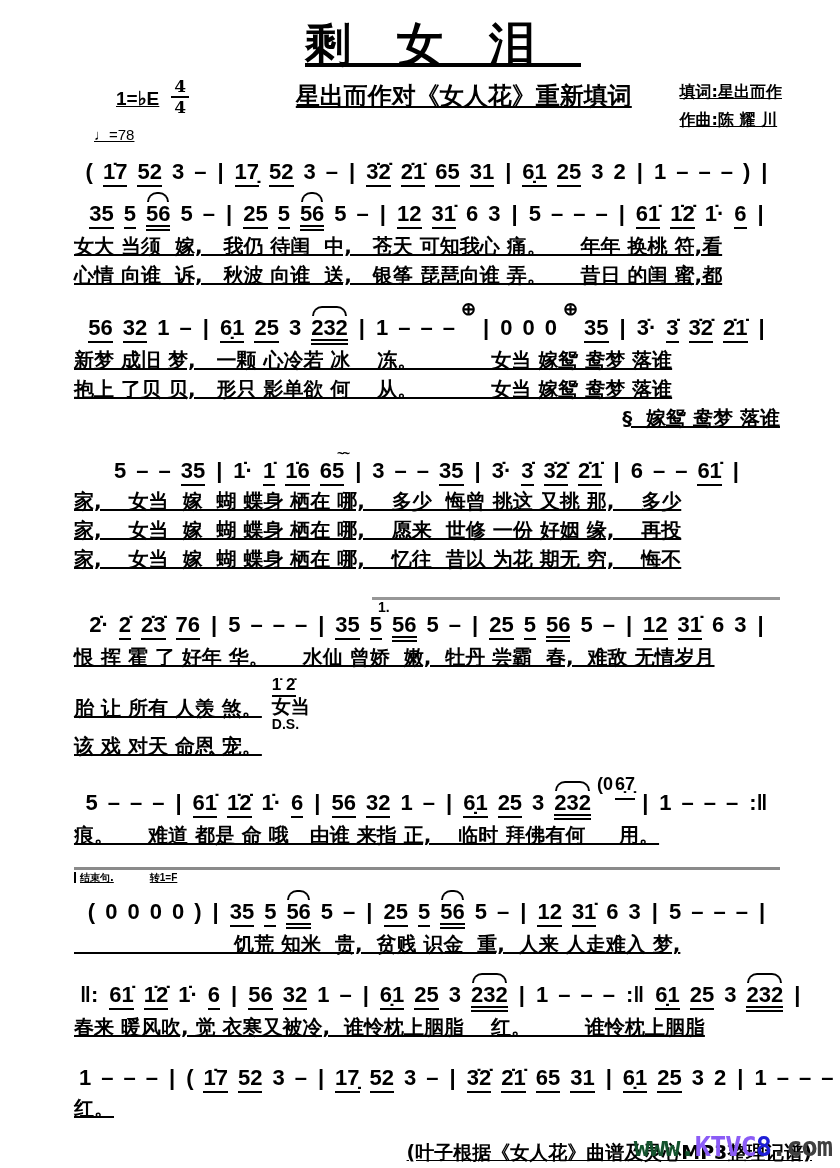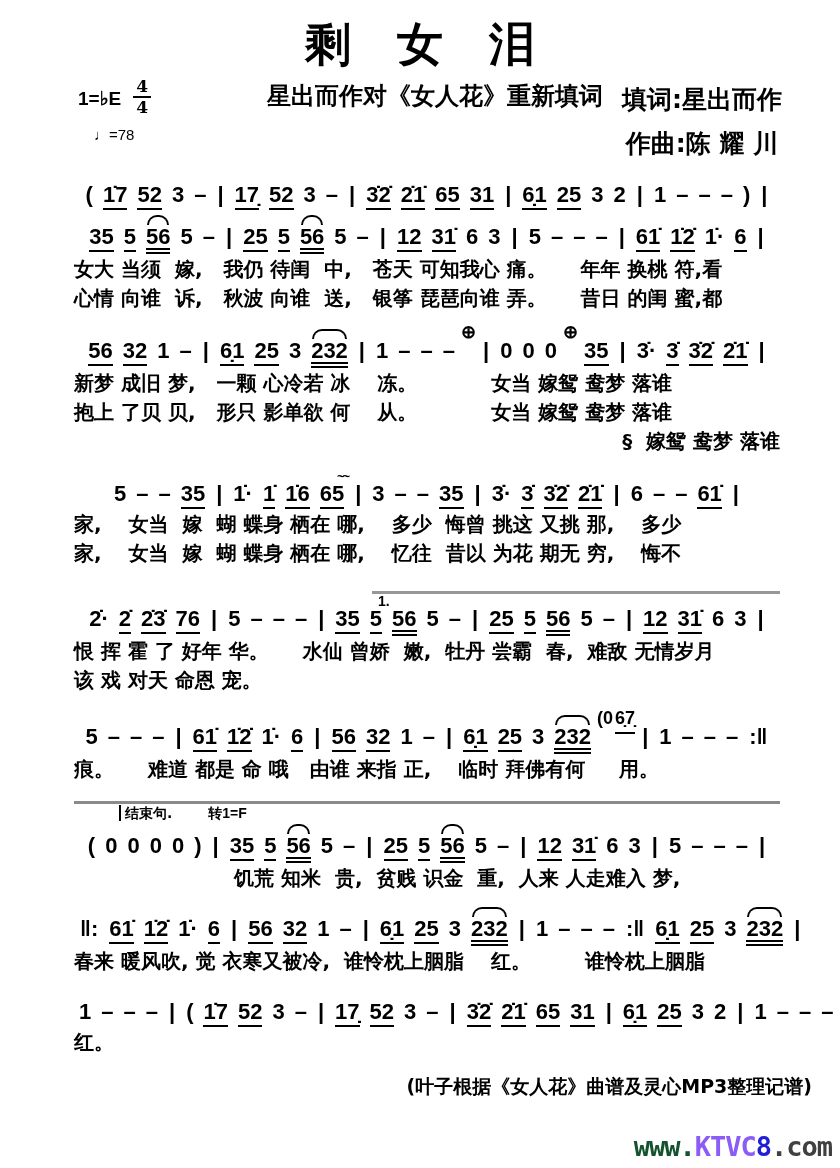--- a/index.html
+++ b/index.html
@@ -4,7 +4,7 @@
 <style>
   html,body{margin:0;padding:0;background:#fff;}
   .page{position:relative;width:840px;height:1168px;background:#fff;color:#000;overflow:hidden;
-        font-family:"DejaVu Sans",sans-serif;}
+        font-family:"DejaVu Sans",sans-serif;text-decoration:underline;}
   
   .title{text-align:center;font-family:"DejaVu Serif",serif;font-weight:bold;font-size:46px;
          letter-spacing:46px;padding-left:46px;margin:14px 0 2px 0;}

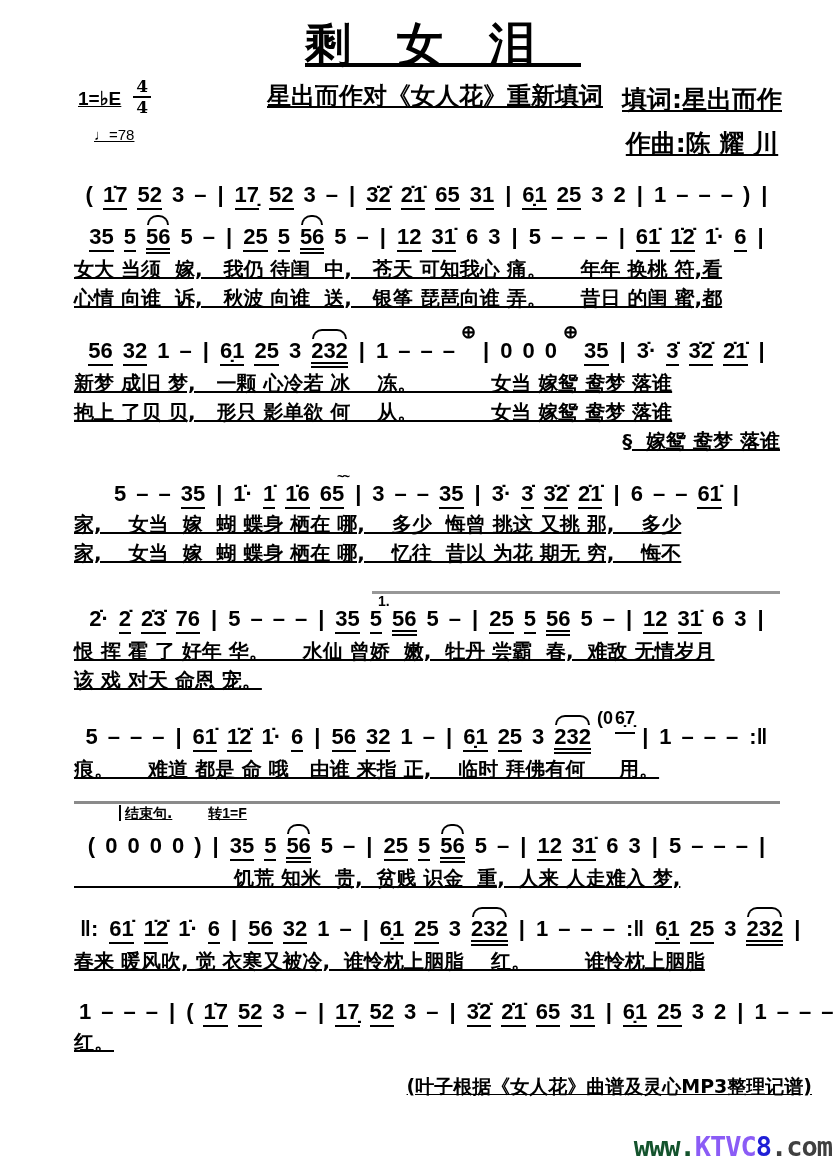--- a/index.html
+++ b/index.html
@@ -10,7 +10,7 @@
          letter-spacing:46px;padding-left:46px;margin:14px 0 2px 0;}
   .meta-row{display:flex;align-items:flex-start;margin:2px 58px 0 78px;}
   .meta-left{width:170px;flex:none;}
-  .keyline{font-family:"Liberation Sans",sans-serif;font-weight:bold;font-size:19px;}
+  .keyline{font-family:"Liberation Sans",sans-serif;font-weight:bold;font-size:19px;margin-left:38px;}
   .ts{display:inline-block;vertical-align:-8px;text-align:center;line-height:1;margin-left:12px;
       font-family:"DejaVu Serif",serif;font-size:17px;font-weight:bold;}
   .ts-n{display:block;border-bottom:2px solid #000;padding:0 3px 1px 3px;}

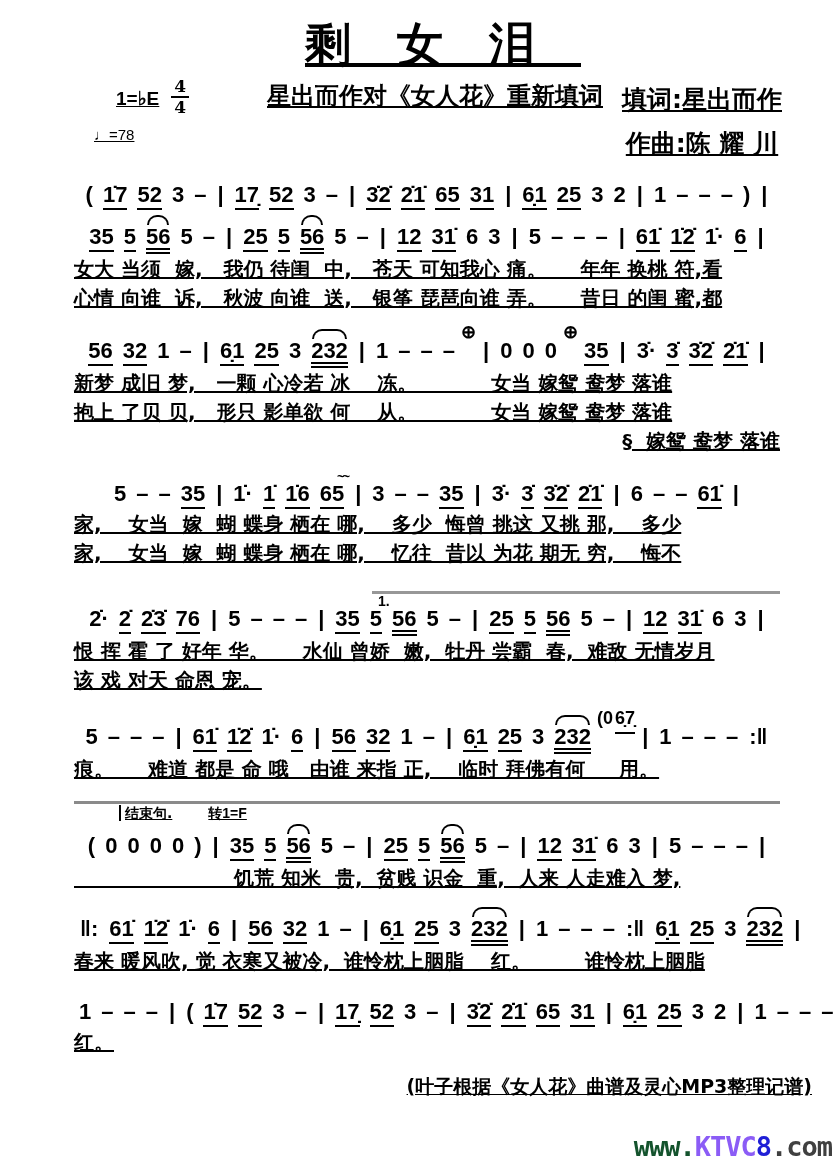--- a/index.html
+++ b/index.html
@@ -18,7 +18,7 @@
   .tempo{margin:10px 0 0 16px;font-family:"Liberation Sans",sans-serif;font-size:15px;font-weight:normal;}
   .subtitle{flex:1;text-align:center;font-family:"DejaVu Serif",serif;font-weight:bold;font-size:24px;
             padding-top:2px;}
-  .credits{flex:none;font-weight:bold;font-size:25px;line-height:1.75;text-align:center;}
+  .credits{flex:none;font-weight:bold;font-size:16px;line-height:1.75;text-align:left;}
   
   #score{margin:6px 60px 0 74px;}
   .system{position:relative;}

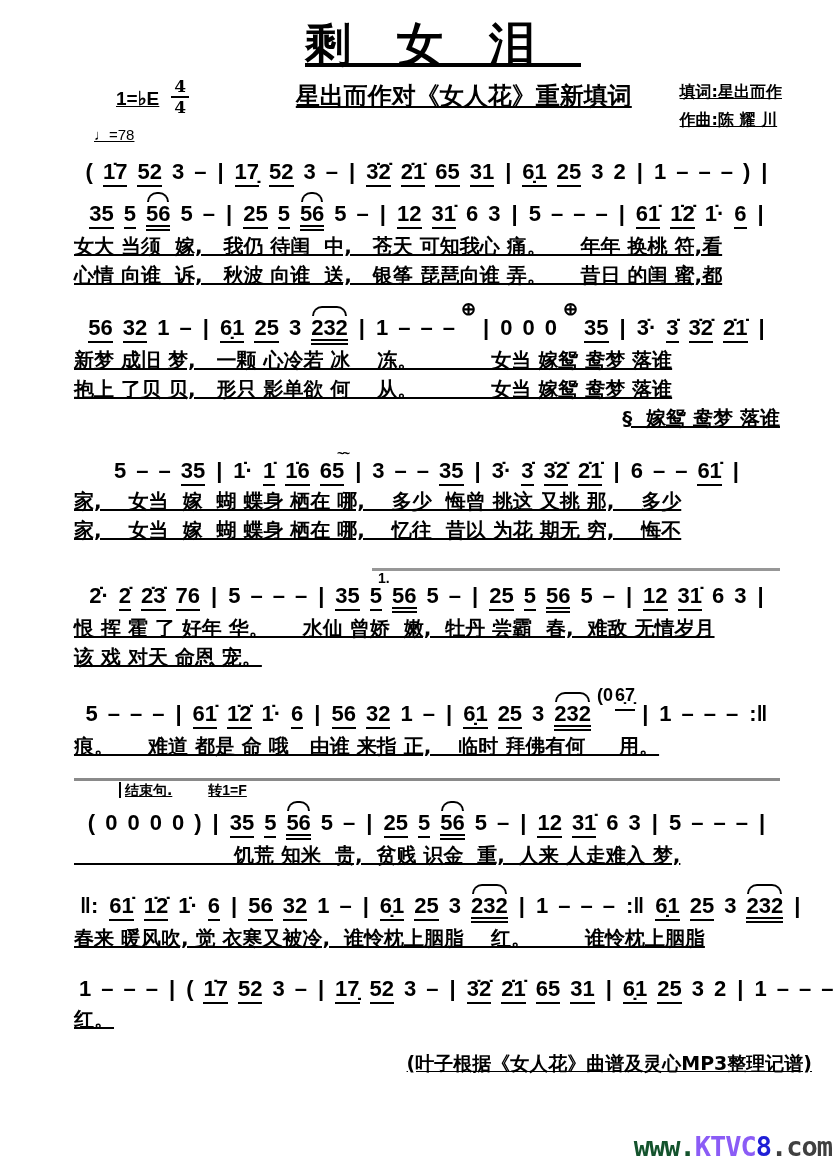--- a/index.html
+++ b/index.html
@@ -103,6 +103,7 @@
       <div class="system sys-3">
         <div class="music"><span class="tk">5</span><span class="tk">–</span><span class="tk">–</span><span class="tk u1">35</span><span class="tk bar">|</span><span class="tk">1̇·</span><span class="tk u1">1̇</span><span class="tk u1">1̇6</span><span class="tk u1 orn">65</span><span class="tk bar">|</span><span class="tk">3</span><span class="tk">–</span><span class="tk">–</span><span class="tk u1">35</span><span class="tk bar">|</span><span class="tk">3̇·</span><span class="tk u1">3̇</span><span class="tk u1">3̇2̇</span><span class="tk u1">2̇1̇</span><span class="tk bar">|</span><span class="tk">6</span><span class="tk">–</span><span class="tk">–</span><span class="tk u1">61̇</span><span class="tk bar">|</span></div>
         <div class="lyric">家,　 女当  嫁  蝴 蝶身 栖在 哪,　 多少  悔曾 挑这 又挑 那,　 多少</div>
+        <div class="lyric">家,　 女当  嫁  蝴 蝶身 栖在 哪,　 愿来  世修 一份 好姻 缘,　 再投</div>
         <div class="lyric">家,　 女当  嫁  蝴 蝶身 栖在 哪,　 忆往  昔以 为花 期无 穷,　 悔不</div>
       </div>
       <div class="system sys-4">

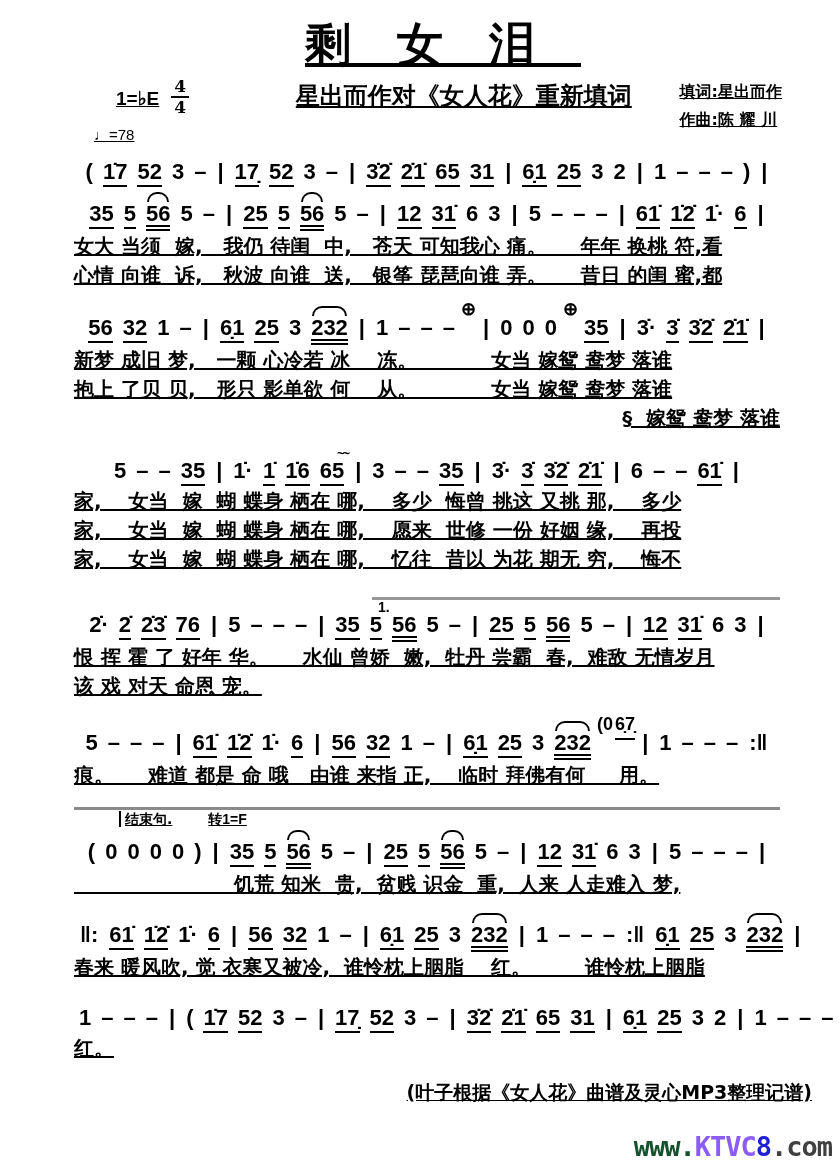--- a/index.html
+++ b/index.html
@@ -111,6 +111,7 @@
         <span class="volta-label">1.</span>
         <div class="music"><span class="tk">2̇·</span><span class="tk u1">2̇</span><span class="tk u1">2̇3̇</span><span class="tk u1">76</span><span class="tk bar">|</span><span class="tk">5</span><span class="tk">–</span><span class="tk">–</span><span class="tk">–</span><span class="tk bar">|</span><span class="tk u1">35</span><span class="tk u1">5</span><span class="tk u2">56</span><span class="tk">5</span><span class="tk">–</span><span class="tk bar">|</span><span class="tk u1">25</span><span class="tk u1">5</span><span class="tk u2">56</span><span class="tk">5</span><span class="tk">–</span><span class="tk bar">|</span><span class="tk u1">12</span><span class="tk u1">31̇</span><span class="tk">6</span><span class="tk">3</span><span class="tk bar">|</span></div>
         <div class="lyric">恨 挥 霍 了 好年 华。　  水仙 曾娇  嫩,  牡丹 尝霸  春,  难敌 无情岁月</div>
+        <div class="lyric">胎 让 所有 人羡 煞。<span class="stack"><div class="stack-notes">1̇ 2̇</div><div class="stack-lyric">女当</div><div class="stack-mark">D.S.</div></span></div>
         <div class="lyric">该 戏 对天 命恩 宠。</div>
       </div>
       <div class="system sys-5">

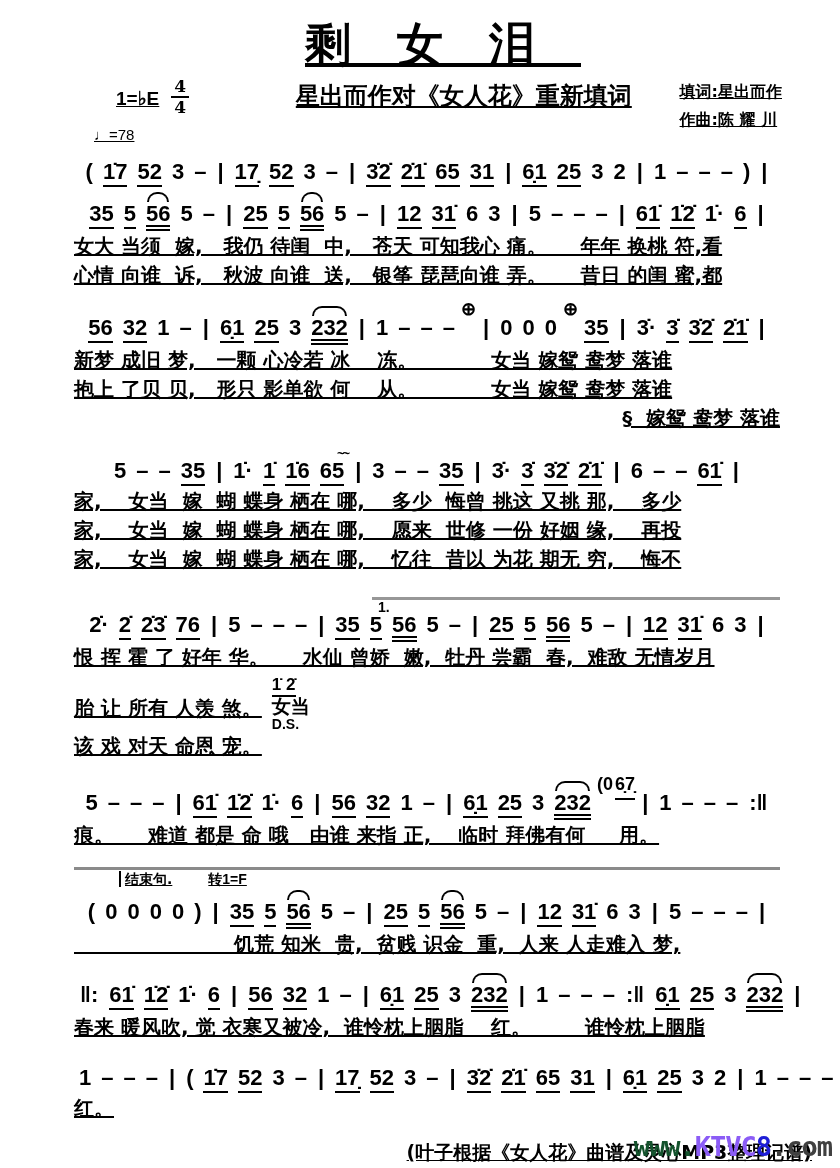--- a/index.html
+++ b/index.html
@@ -44,7 +44,7 @@
   .volta-label{position:absolute;top:2px;left:304px;font-family:"Liberation Sans",sans-serif;
                font-size:14px;font-weight:bold;}
   .ending-rule{border-top:3px solid #8a8a8a;margin:0 0 1px 0;}
-  .ending-labels{font-size:14px;font-weight:bold;height:18px;margin-left:45px;}
+  .ending-labels{font-size:10px;font-weight:bold;height:18px;}
   .ending-phrase{border-left:2px solid #000;padding-left:4px;}
   .key-change{margin-left:36px;font-family:"Liberation Sans",sans-serif;}
   

